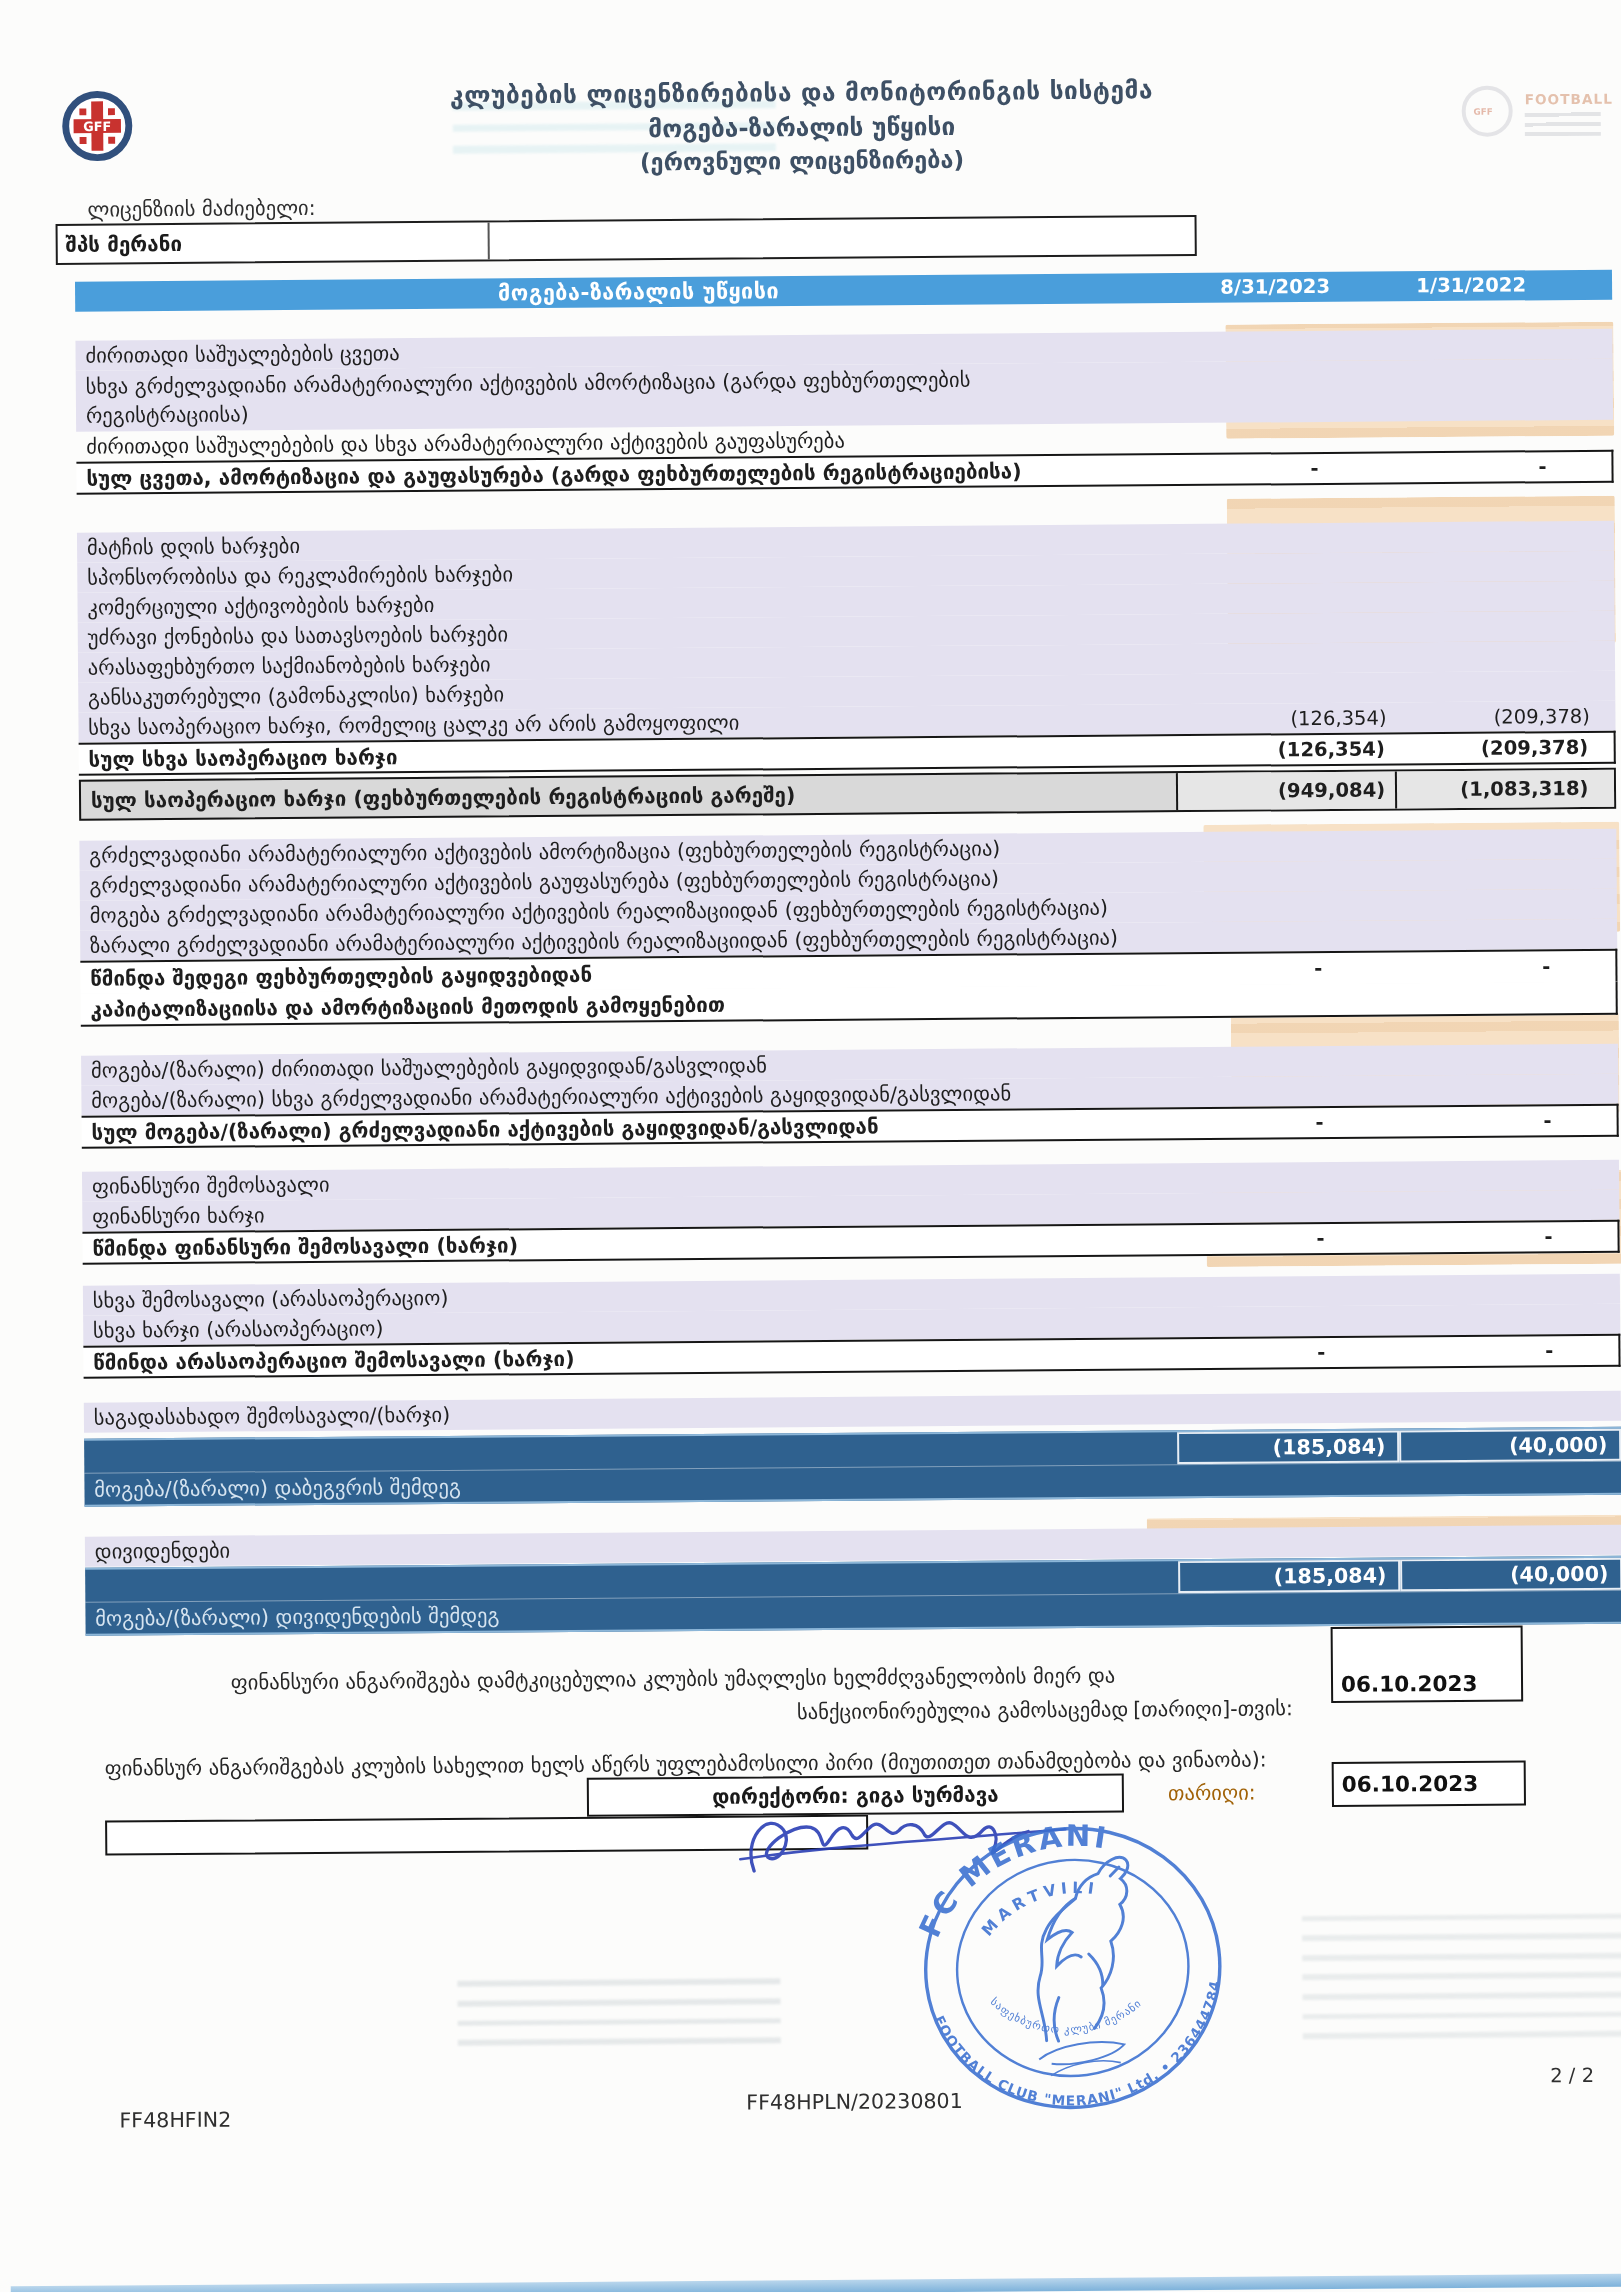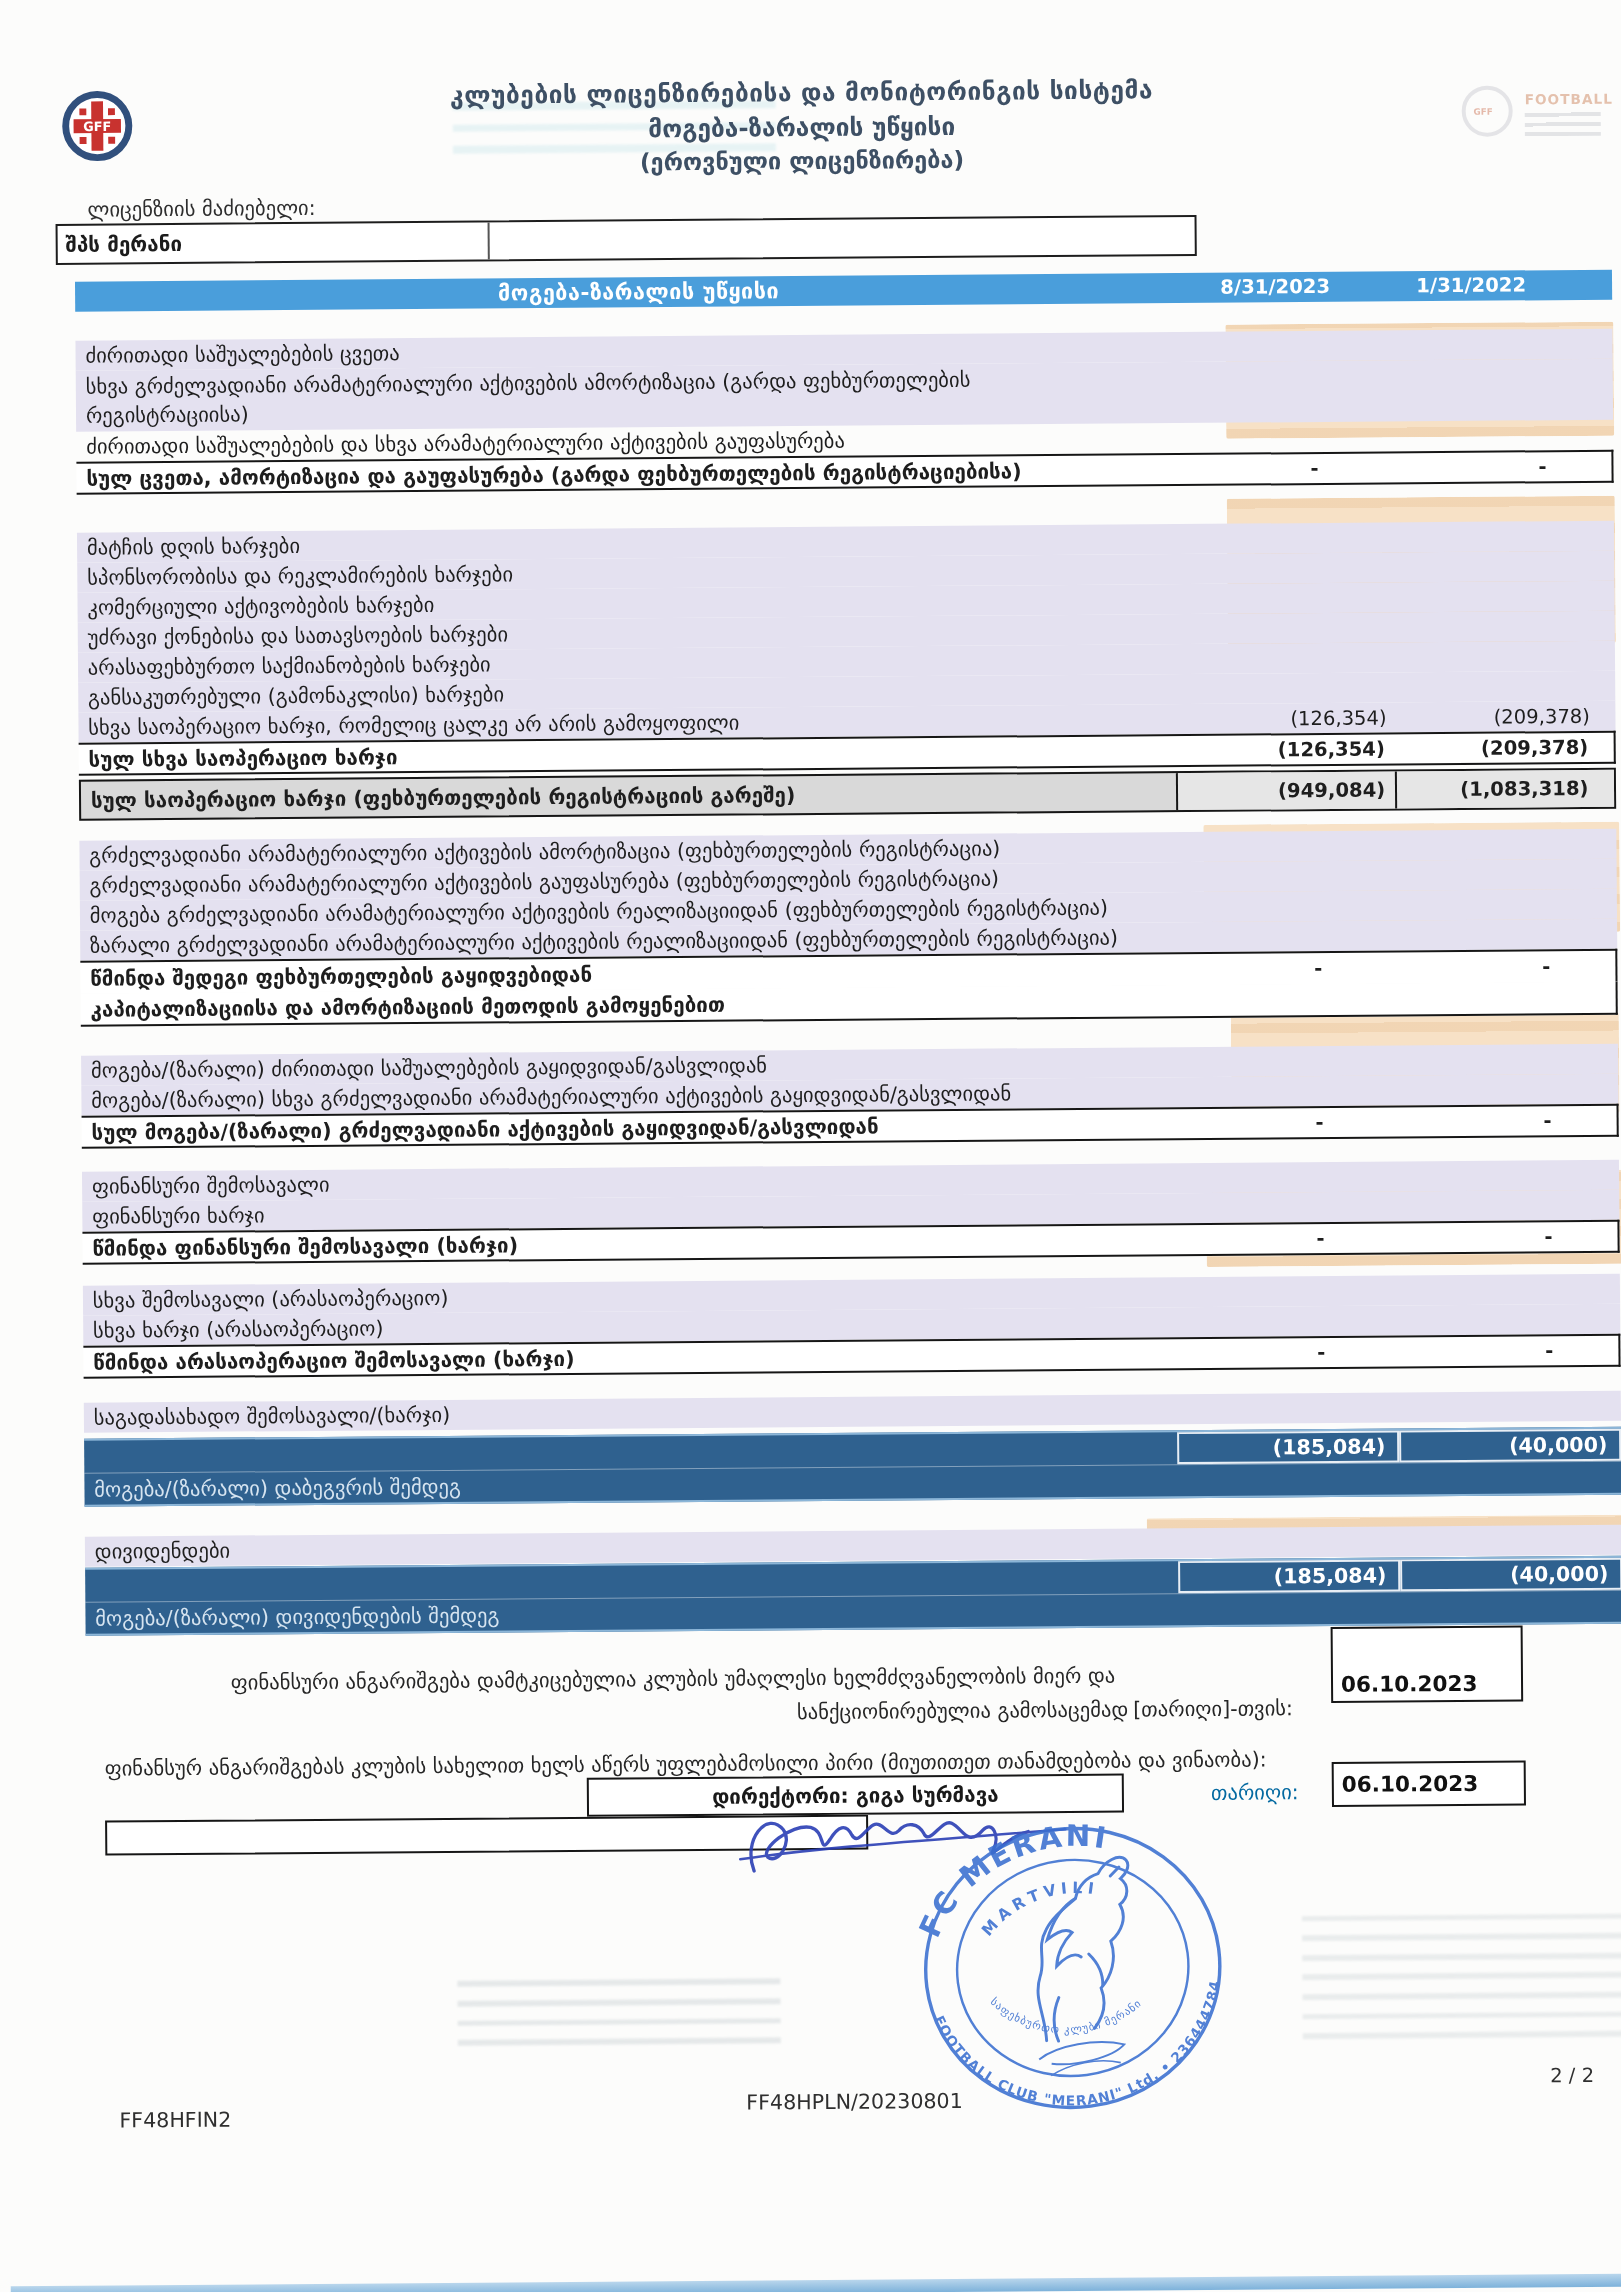--- a/index.html
+++ b/index.html
@@ -64,7 +64,7 @@
   .datebox1{position:absolute;left:1325px;top:1631px;width:192px;height:76px;border:2.9px solid #161616;background:#fff;display:flex;align-items:flex-end;justify-content:flex-start;padding:3.9px 7.8px;font-size:21.6px;font-weight:bold;color:#111;}
   .cert2{position:absolute;left:98px;top:1751px;width:1215px;font-size:20.6px;color:#262626;}
   .signer-box{position:absolute;left:580px;top:1776px;width:537px;height:39px;border:2.9px solid #161616;background:#fff;display:flex;align-items:center;justify-content:center;font-size:20.6px;font-weight:bold;color:#1a1a1a;}
-  .cert2-datelabel{position:absolute;left:1204px;top:1784px;font-size:20.6px;color:#0369a1;}
+  .cert2-datelabel{position:absolute;left:1161px;top:1784px;font-size:20.6px;color:#a16207;}
   .datebox2{position:absolute;left:1325px;top:1766px;width:194px;height:45px;border:2.9px solid #161616;background:#fff;display:flex;align-items:center;padding:0 7.8px;font-size:21.6px;font-weight:bold;color:#111;}
   .blank-box{position:absolute;left:98px;top:1815px;width:763px;height:35px;border:2.9px solid #161616;background:#fff;}
 

